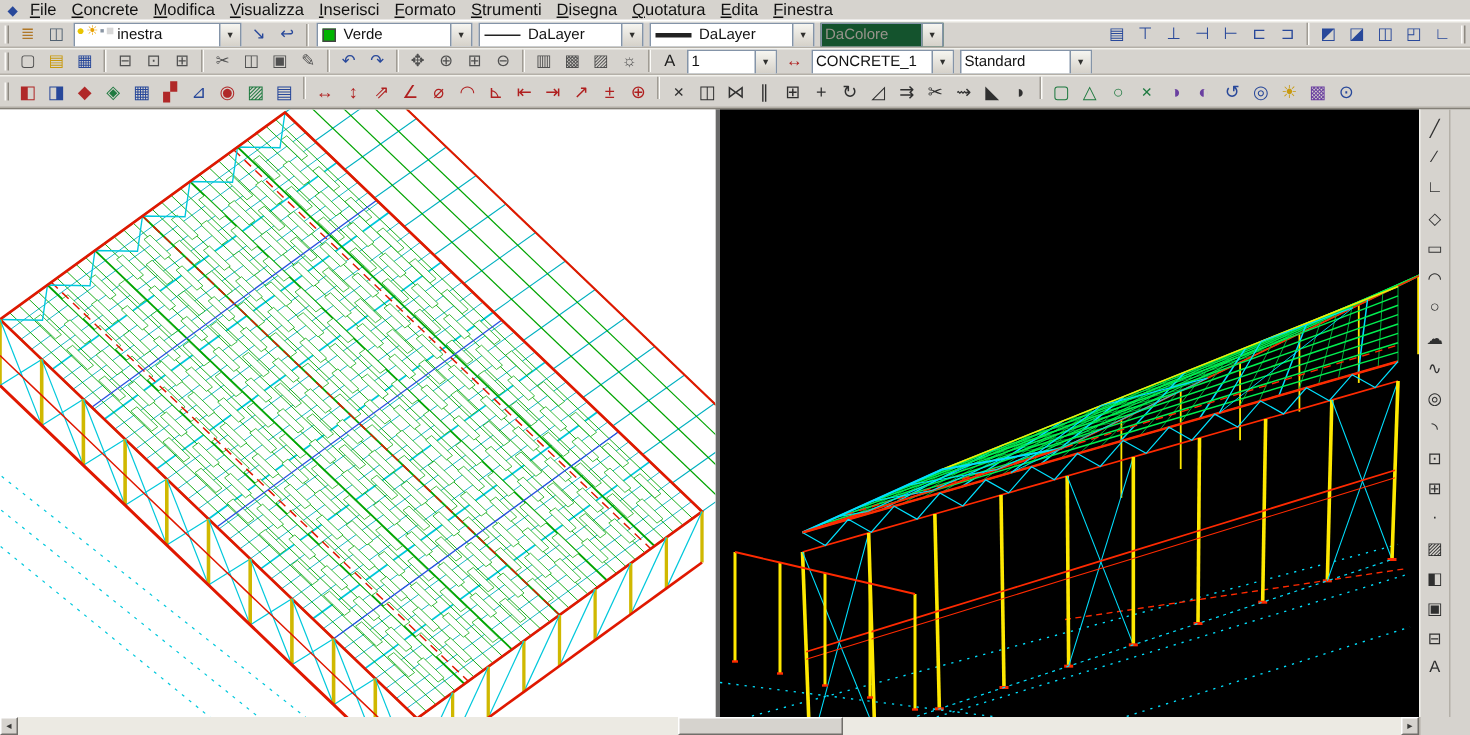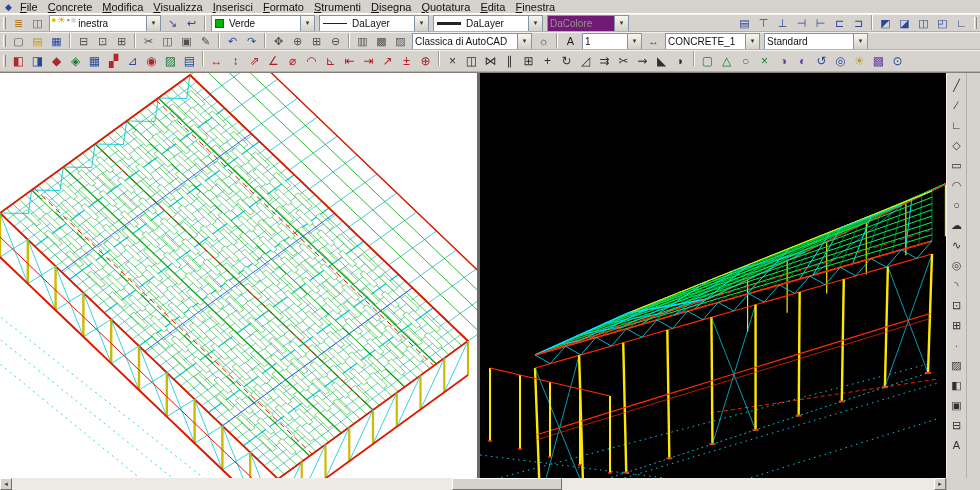--- a/index.html
+++ b/index.html
@@ -25,7 +25,7 @@
   .combo .dd{width:14px;align-self:stretch;background:linear-gradient(#f6f5f0,#d5d1c9);
              border-left:1px solid #8494a8;display:flex;align-items:center;justify-content:center;
              font-size:7px;color:#30302e}
-  .combo.disabled{background:#701a75;color:#98948c}
+  .combo.disabled{background:#14532d;color:#98948c}
   .lyr-ico{font-size:9px;margin-left:1px;line-height:1}
   .swatch{width:9px;height:9px;margin:0 3px;border:1px solid #444;flex:0 0 auto}
   .lt-sample{width:24px;height:1px;background:#222;margin:0 3px;flex:0 0 auto}

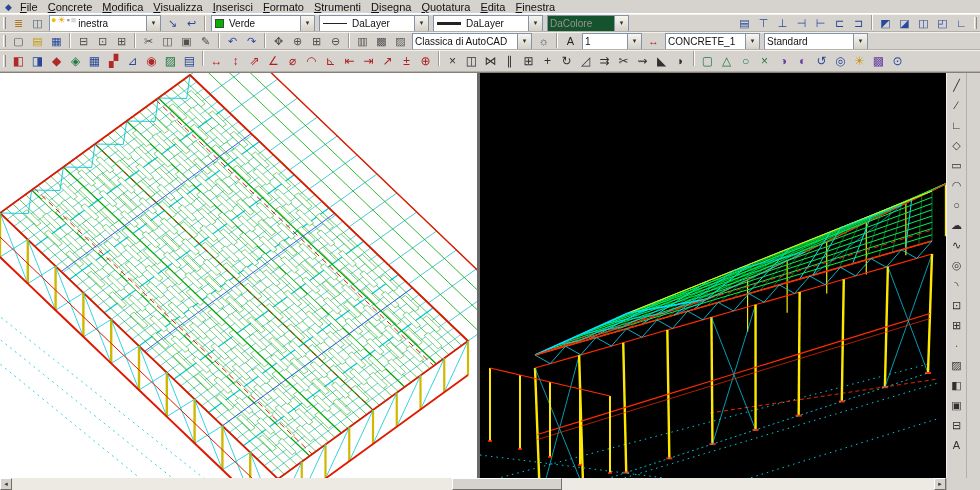--- a/index.html
+++ b/index.html
@@ -157,10 +157,6 @@
       <div class="tbtn" title="designcenter-icon" style="color: rgb(80, 80, 80);">▩</div>
       <div class="tbtn" title="tool-palettes-icon" style="color: rgb(80, 80, 80);">▨</div>
     </span>
-  <div class="combo" style="width:120px">
-    <span class="val">Classica di AutoCAD</span>
-    <span class="dd">▾</span>
-  </div>
   <span id="r2b" class="iconset">
       <div class="tbtn" title="workspace-settings-icon" style="color: rgb(80, 80, 80);">☼</div>
       <div class="sep"></div>

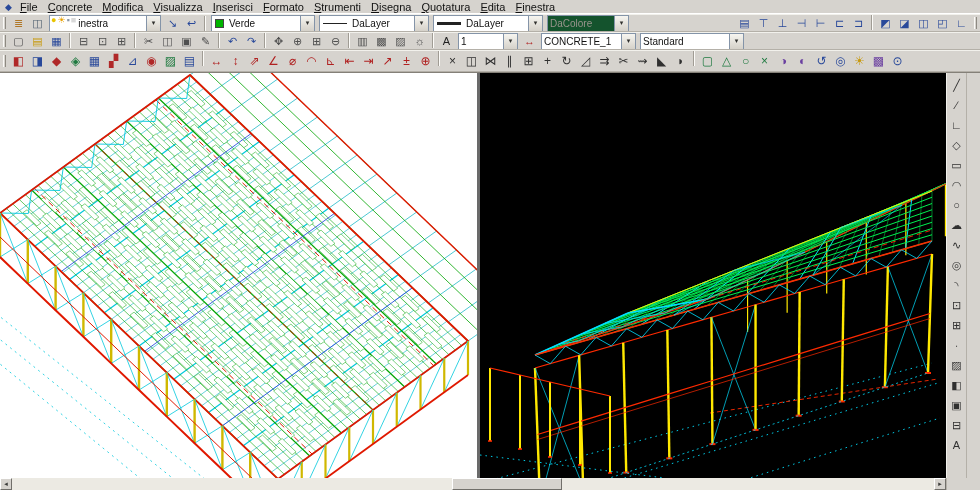--- a/index.html
+++ b/index.html
@@ -173,7 +173,7 @@
     <span class="val">CONCRETE_1</span>
     <span class="dd">▾</span>
   </div>
-  <div class="combo" style="width:104px">
+  <div class="combo" style="width:88px">
     <span class="val">Standard</span>
     <span class="dd">▾</span>
   </div>

